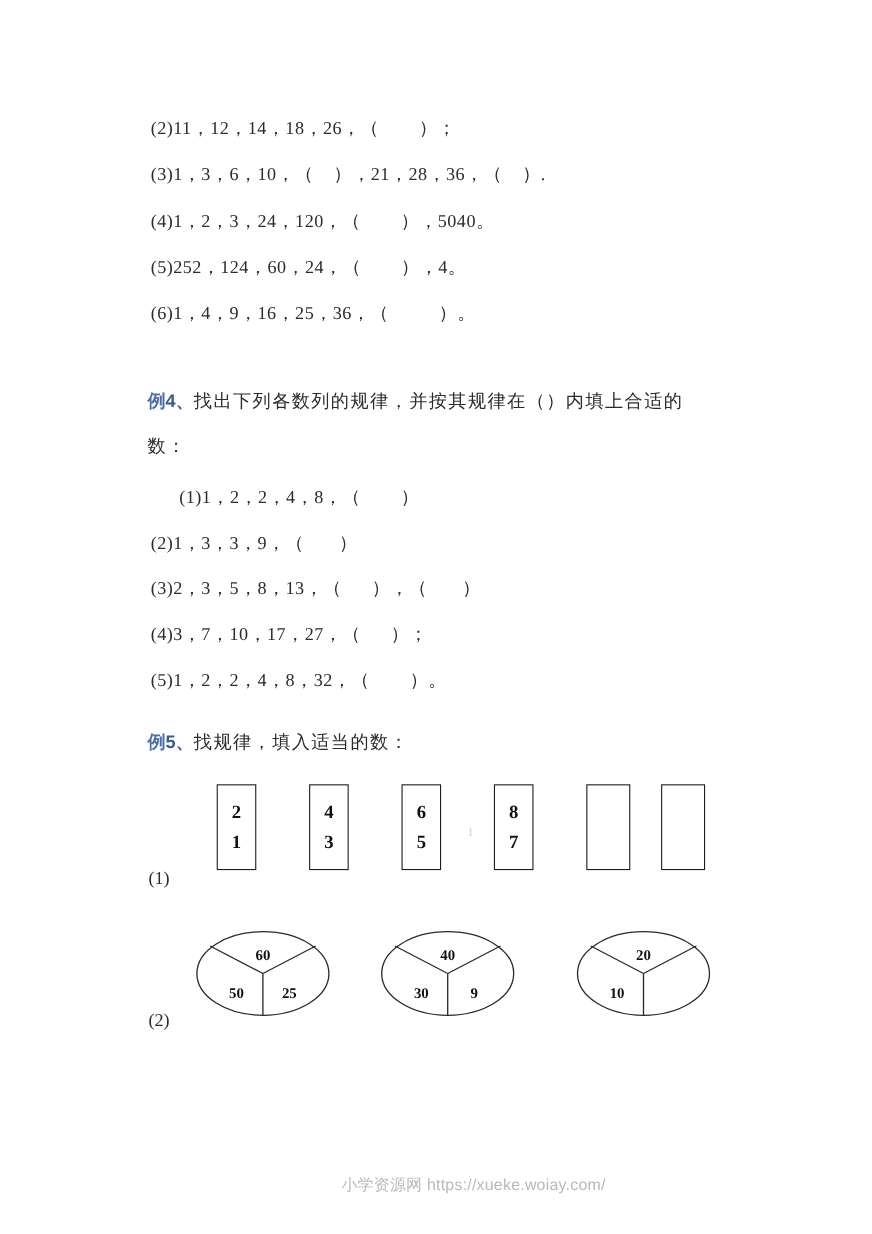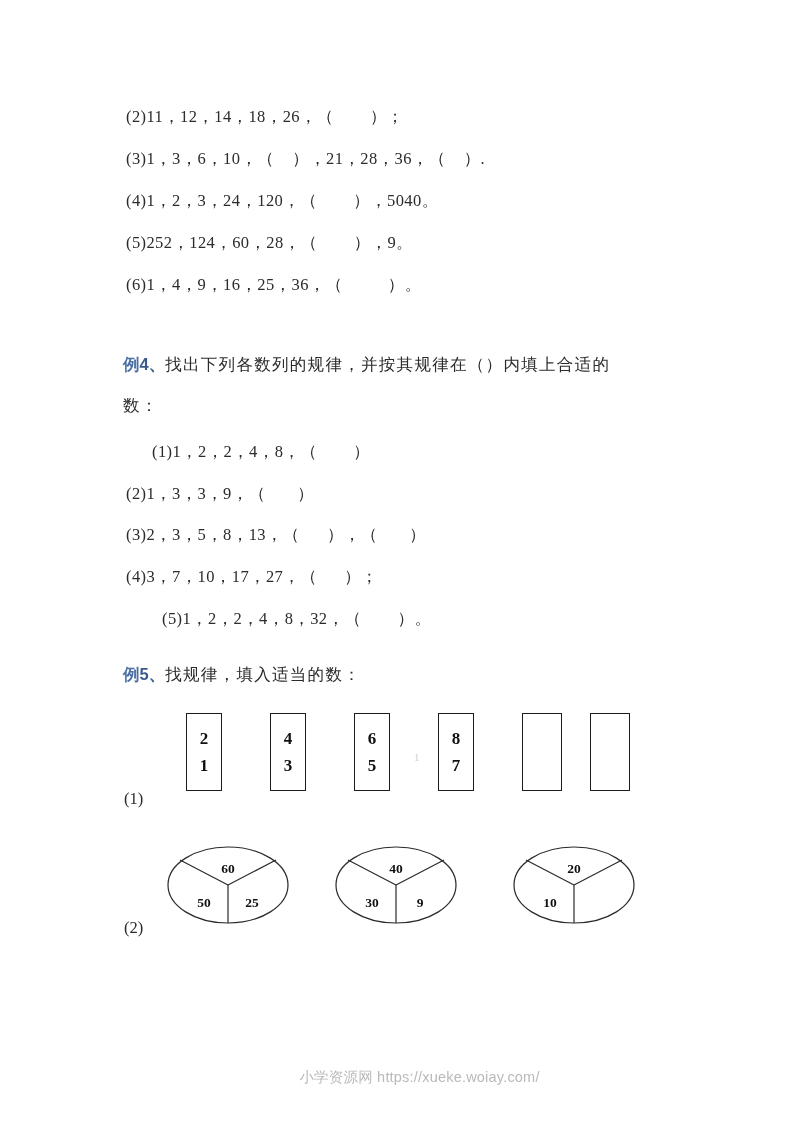--- a/index.html
+++ b/index.html
@@ -19,7 +19,7 @@
 
   .page {
     position: absolute;
-    left: 4px; top: 0;
+    left: 15px; top: 0;
     width: 659px;
     height: 1122px;
   }

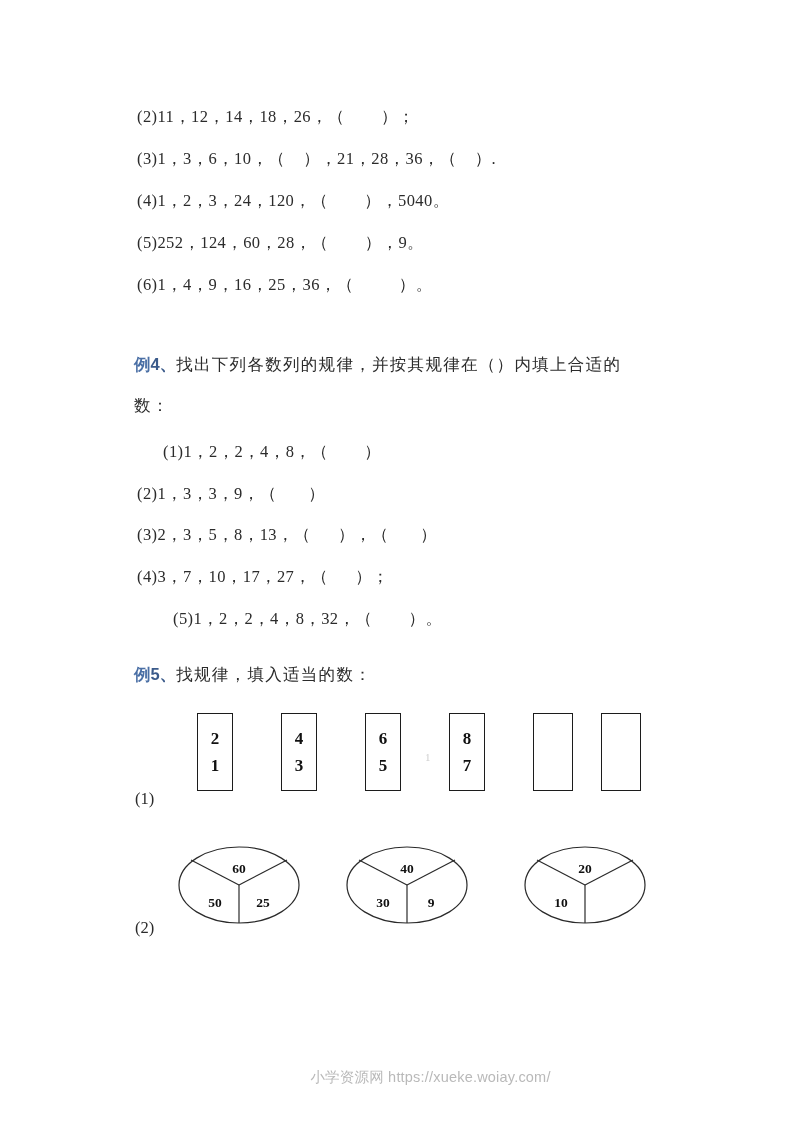--- a/index.html
+++ b/index.html
@@ -152,7 +152,7 @@
   <div class="seq-line" style="top:106px;">(2)11，12，14，18，26，（        ）；</div>
   <div class="seq-line" style="top:148px;">(3)1，3，6，10，（    ），21，28，36，（    ）.</div>
   <div class="seq-line" style="top:190px;">(4)1，2，3，24，120，（        ），5040。</div>
-  <div class="seq-line" style="top:232px;">(5)252，124，60，28，（        ），9。</div>
+  <div class="seq-line" style="top:232px;">(5)252，124，60，24，（        ），4。</div>
   <div class="seq-line" style="top:274px;">(6)1，4，9，16，25，36，（          ）。</div>
 
   <div class="ex-head" style="top:354px;">

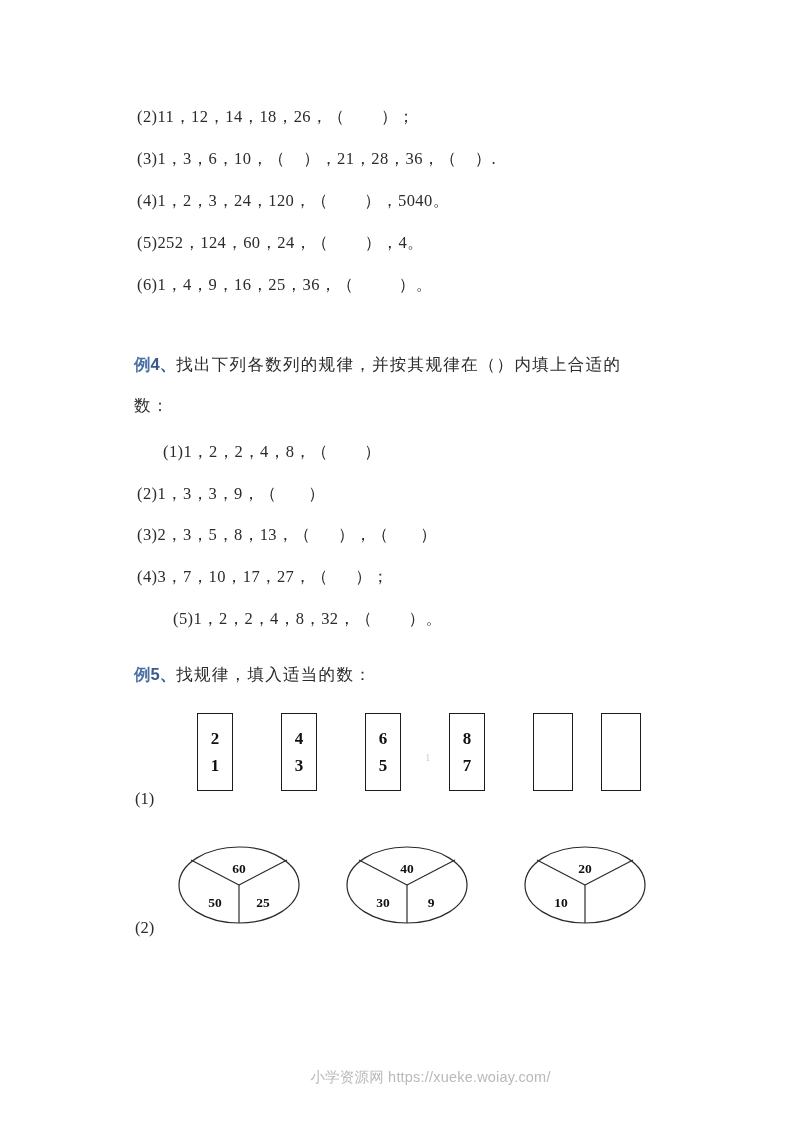--- a/index.html
+++ b/index.html
@@ -164,7 +164,7 @@
   <div class="seq-line" style="top:483px;">(2)1，3，3，9，（       ）</div>
   <div class="seq-line" style="top:524px;">(3)2，3，5，8，13，（      ），（       ）</div>
   <div class="seq-line" style="top:566px;">(4)3，7，10，17，27，（      ）；</div>
-  <div class="seq-line" style="top:608px;margin-left:36px;">(5)1，2，2，4，8，32，（        ）。</div>
+  <div class="seq-line" style="top:608px;">(5)1，2，2，4，8，32，（        ）。</div>
 
   <div class="ex-head" style="top:664px;text-align:right;">
     <span class="ex-word">例</span><span class="ex-num">5、</span><span class="ex-body">找规律，填入适当的数：</span>

